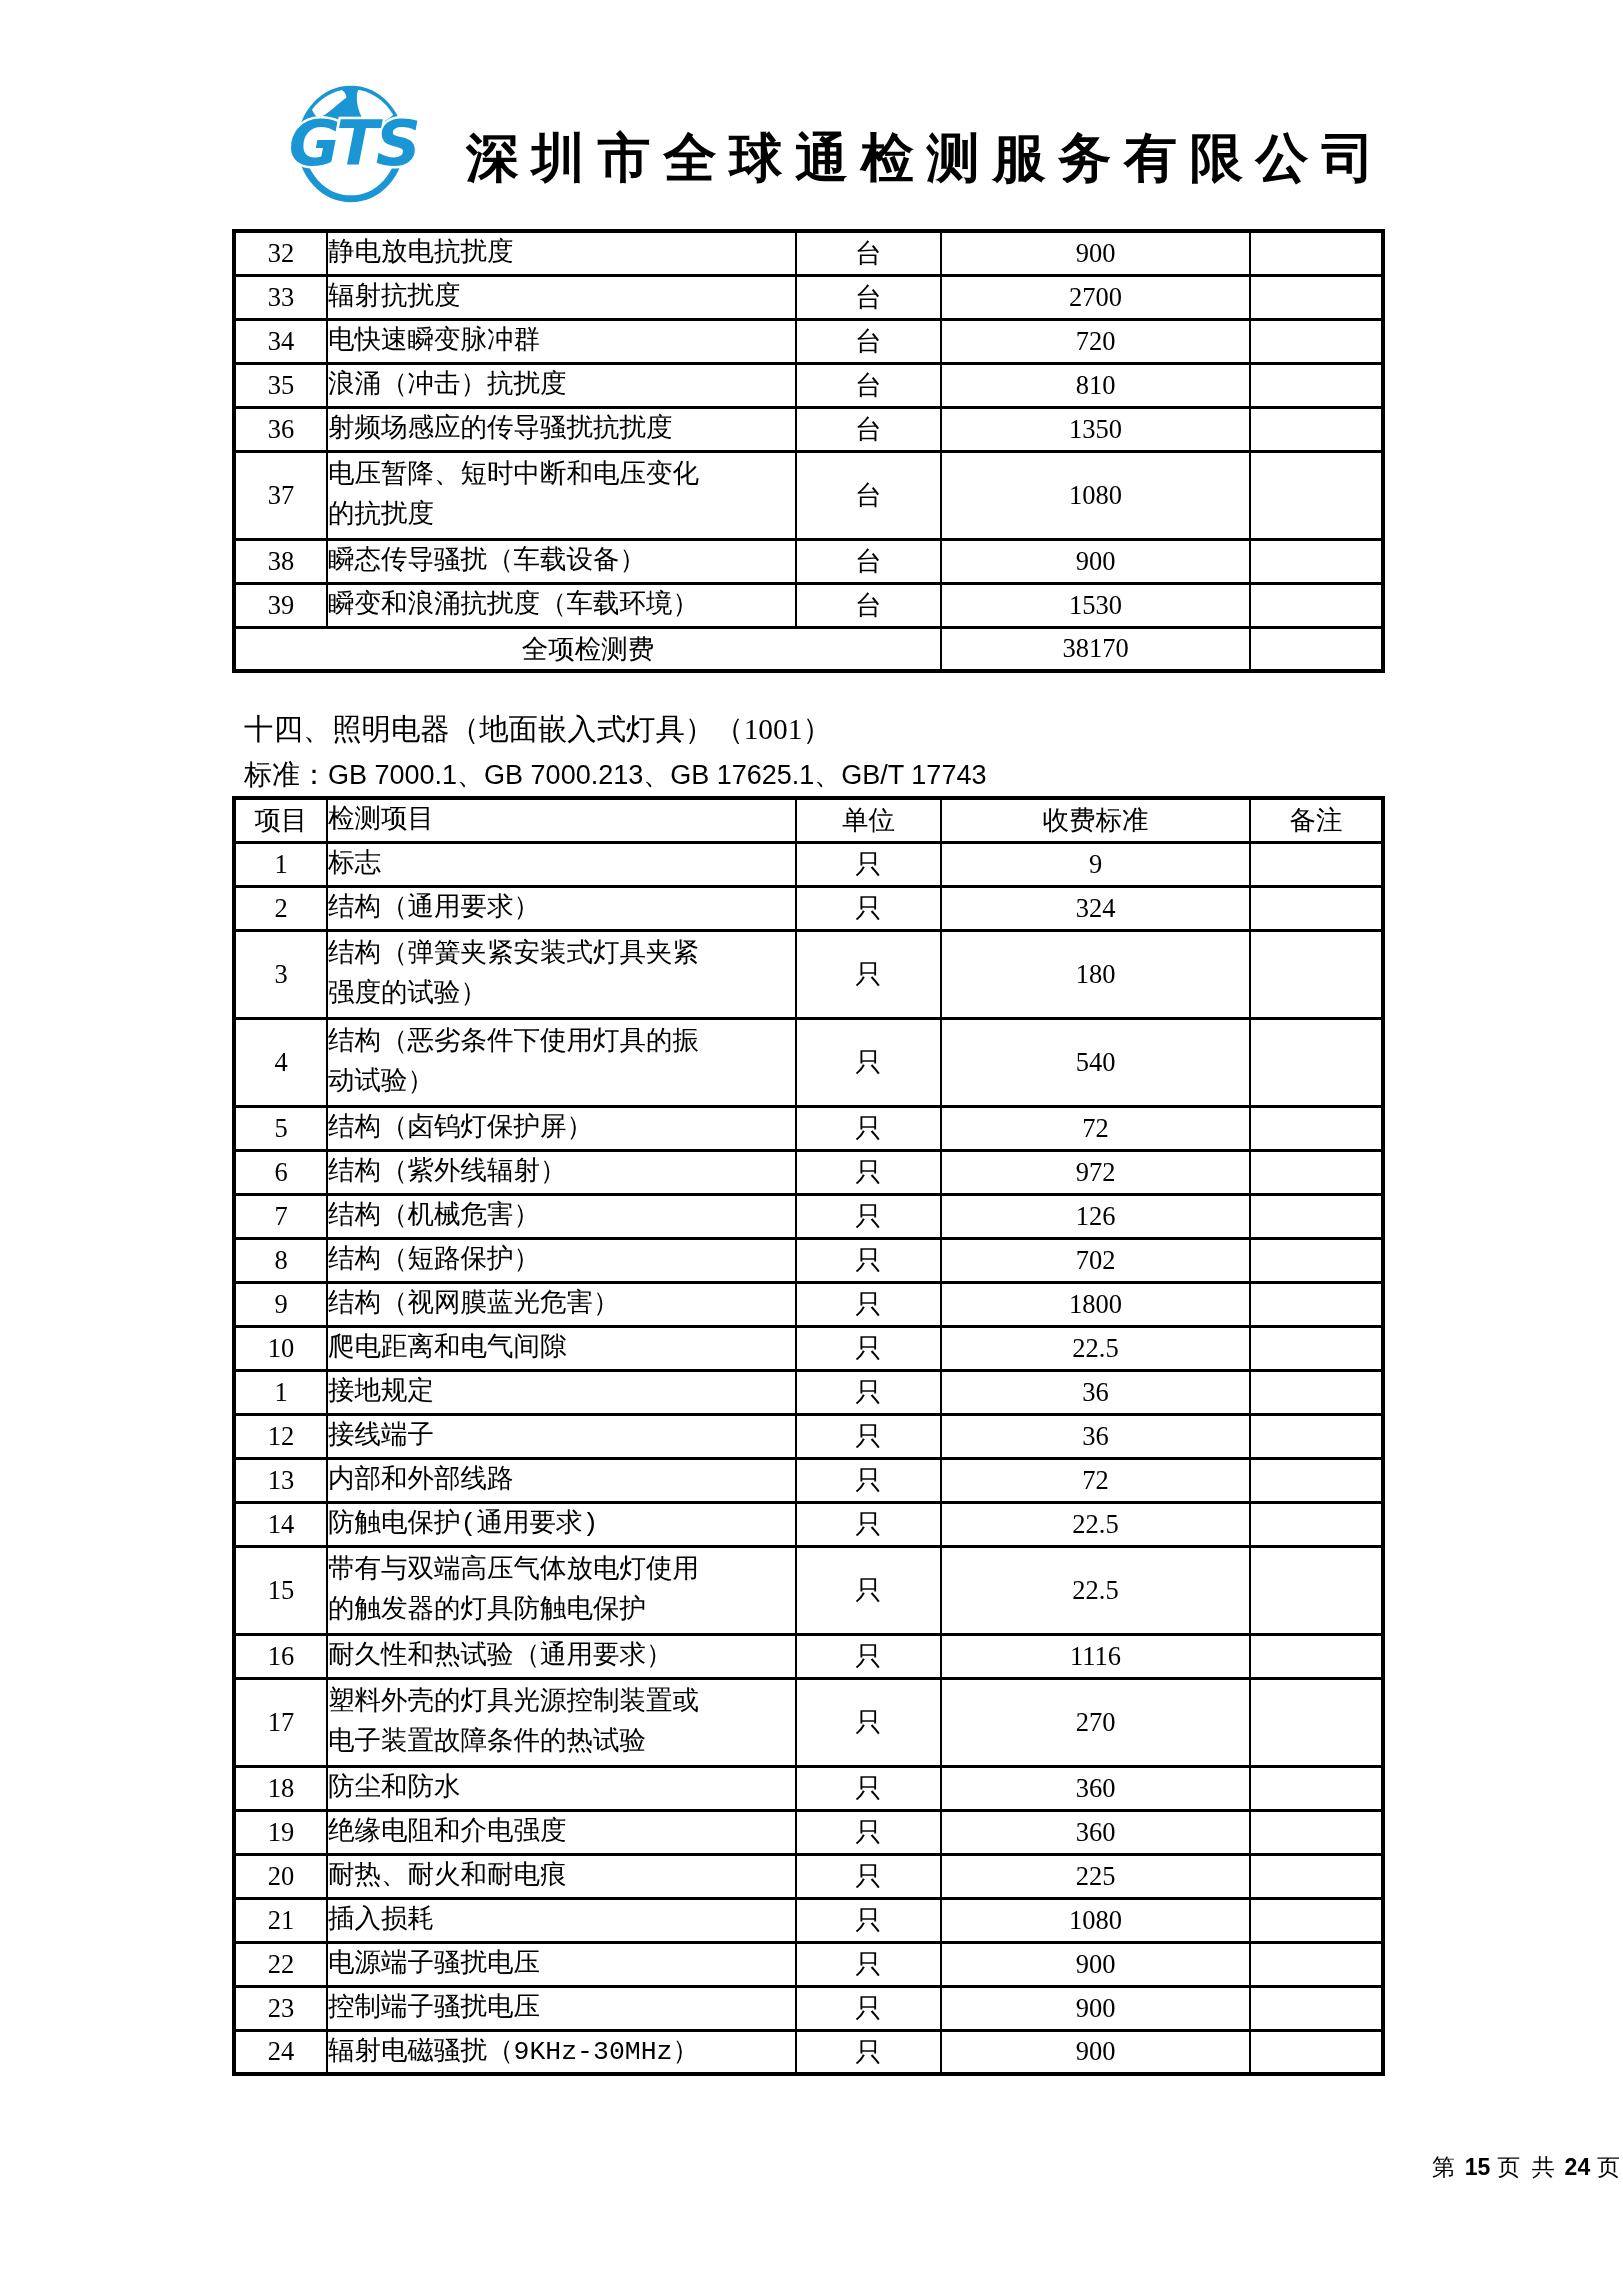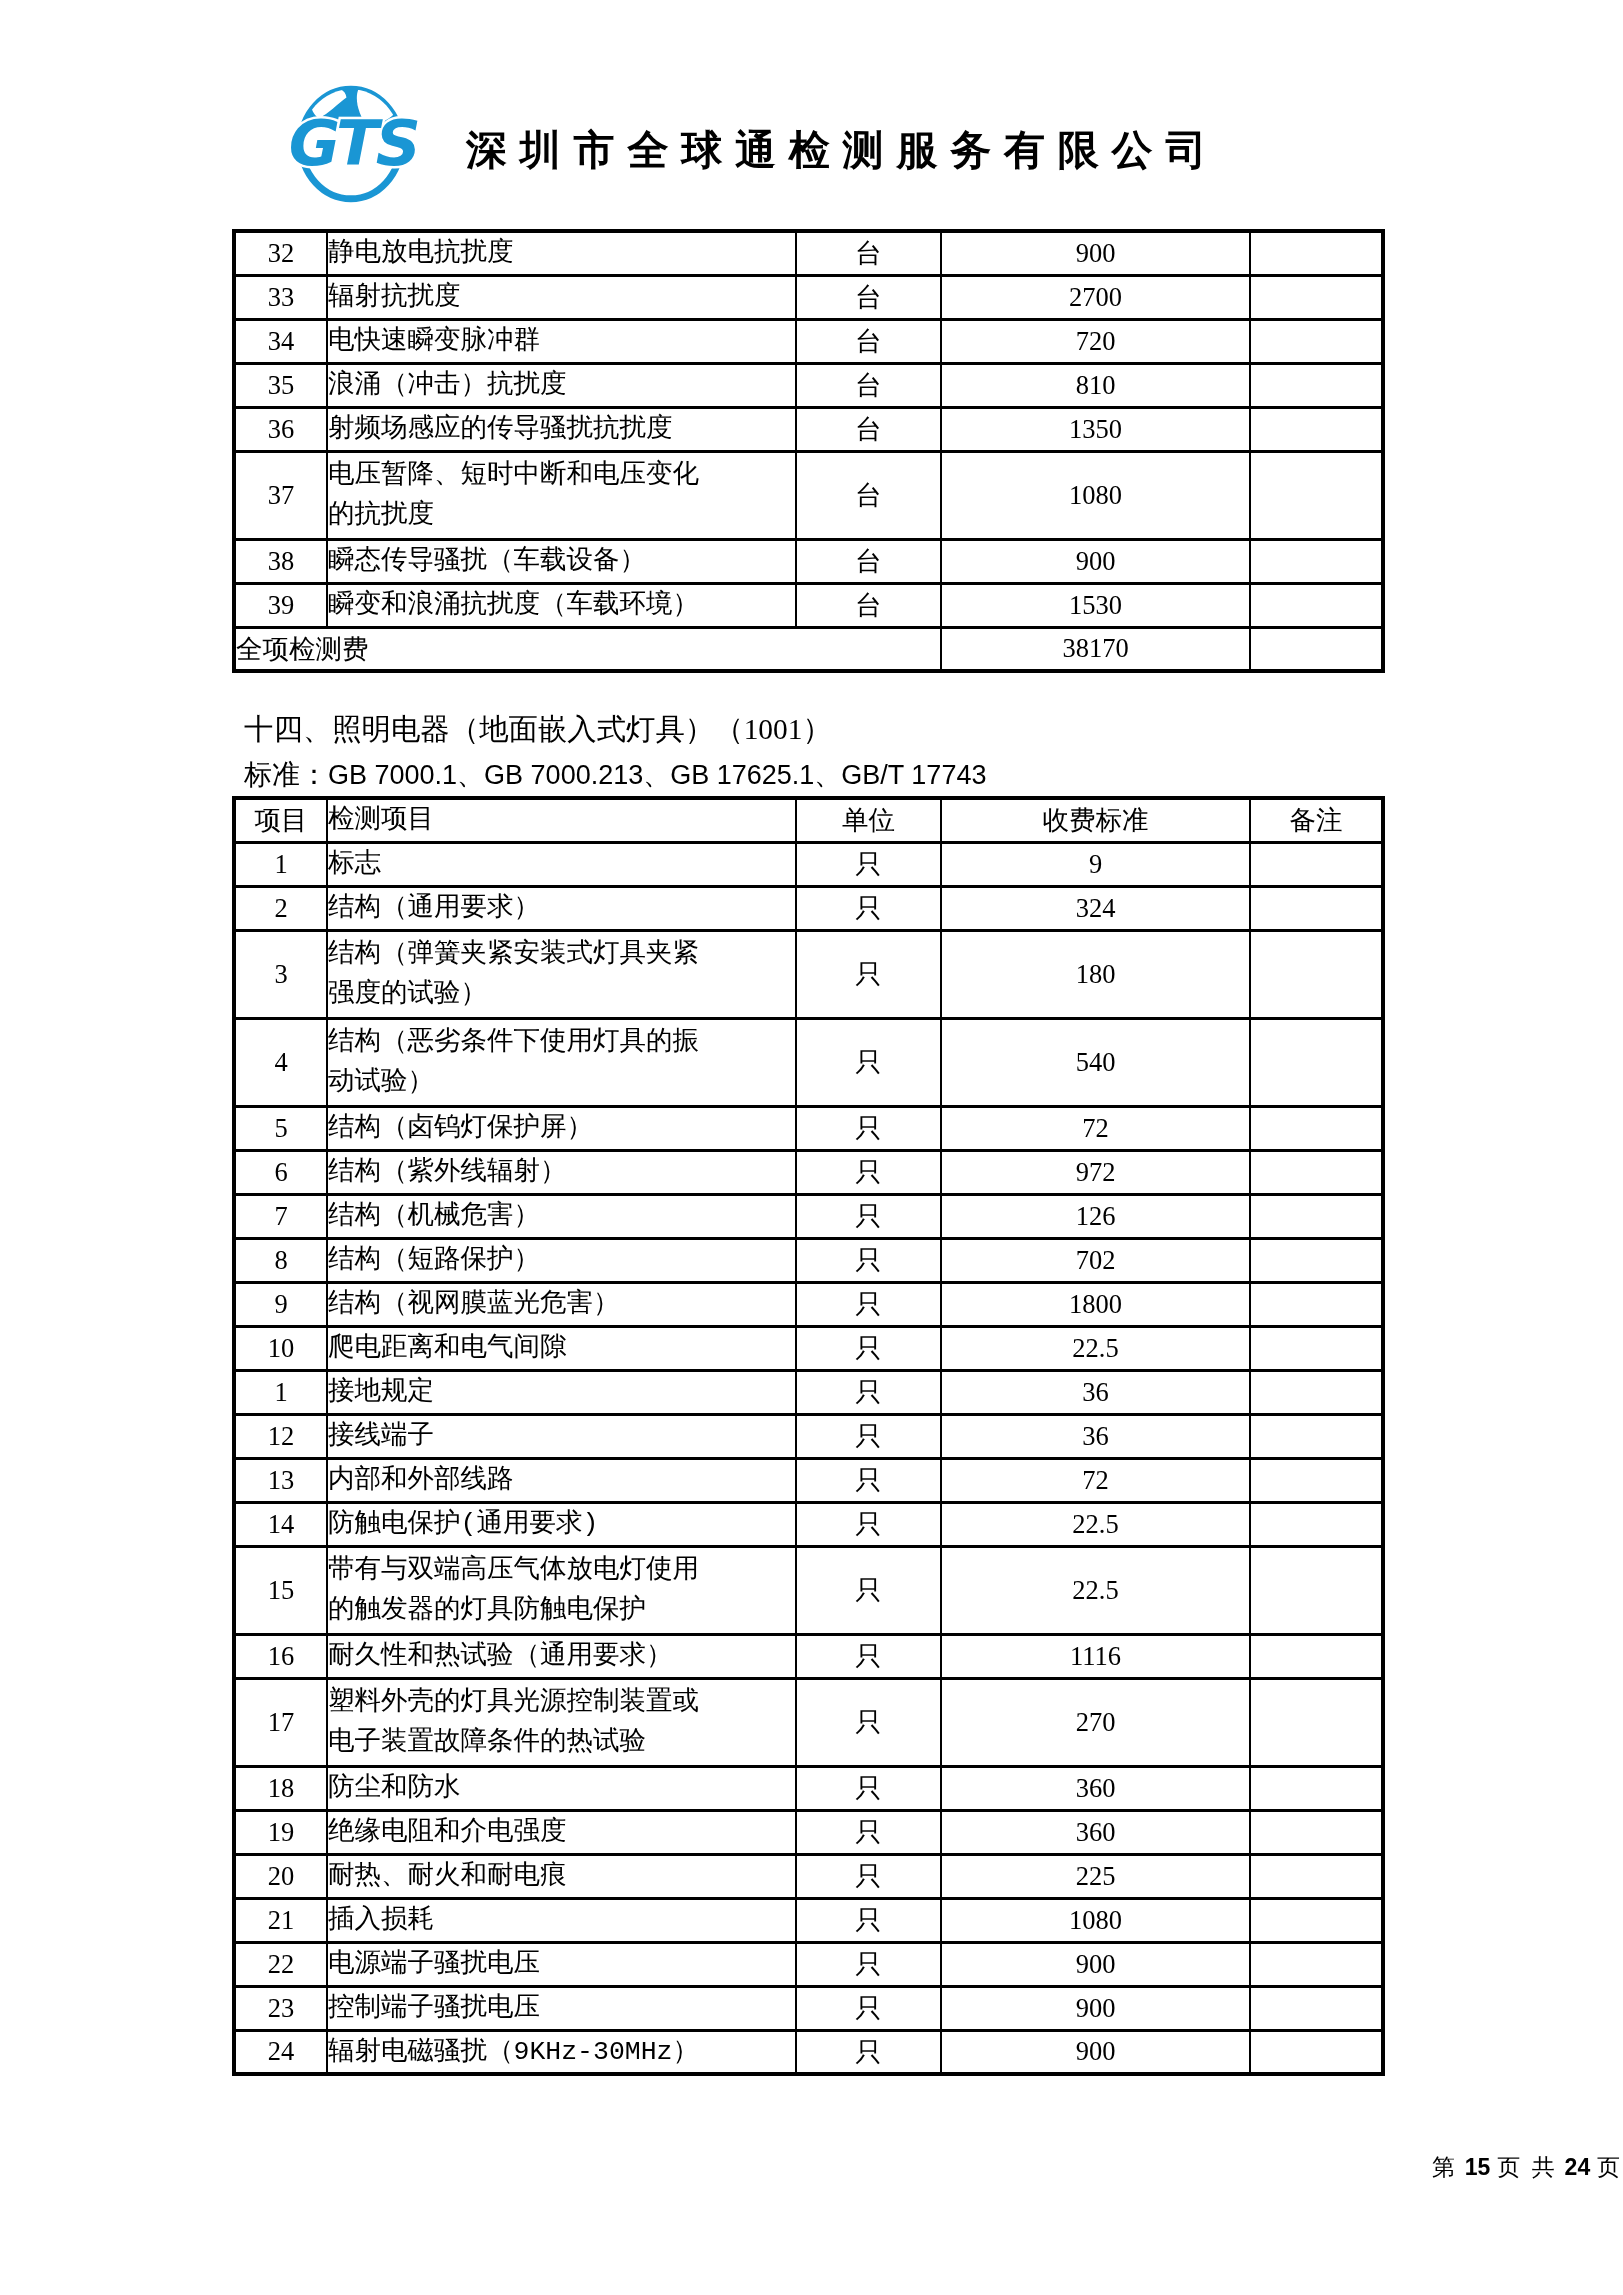--- a/index.html
+++ b/index.html
@@ -15,7 +15,7 @@
   .logo{position:absolute;left:271px;top:78px;width:169px;height:132px;}
   .company-name{
     position:absolute;left:466px;top:123px;
-    font-size:41px;font-weight:700;letter-spacing:12.8px;white-space:nowrap;
+    font-size:53px;font-weight:700;letter-spacing:12.8px;white-space:nowrap;
   }
   
   table.fee-table{

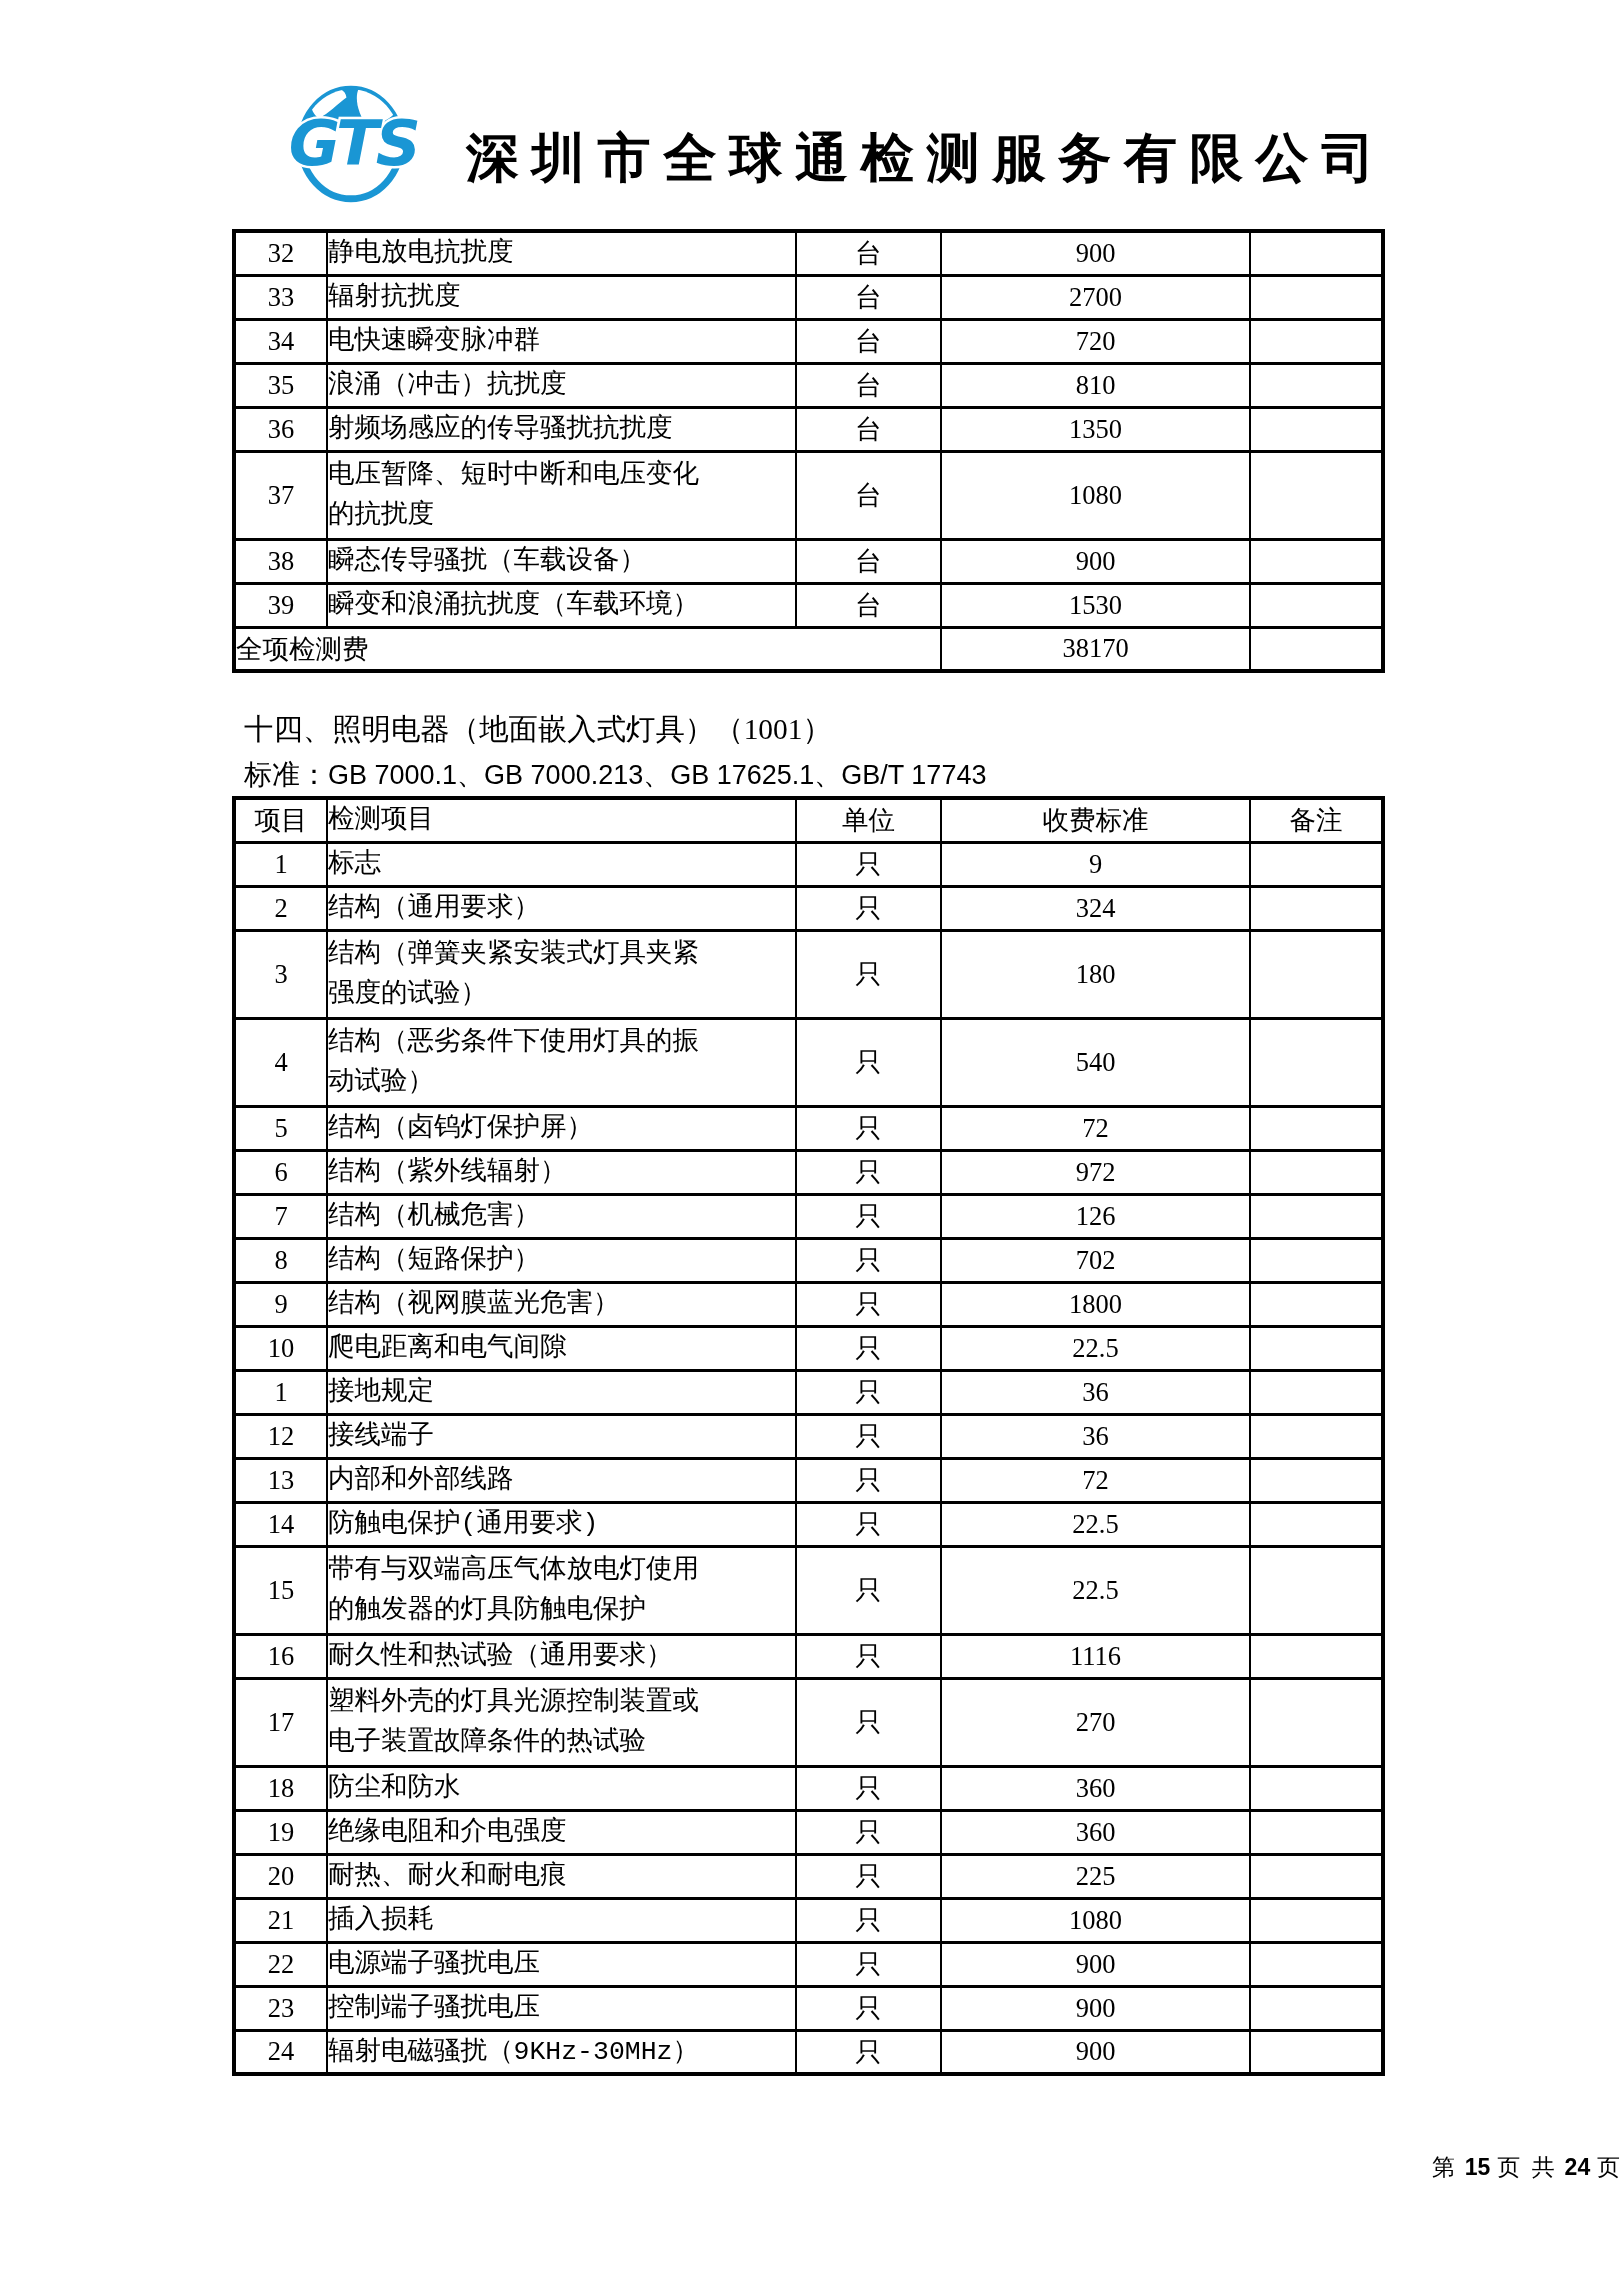--- a/index.html
+++ b/index.html
@@ -35,7 +35,7 @@
   tr.double{height:88px;}
   .c-no,.c-unit,.c-fee{text-align:center;}
   .c-item{text-align:left;padding-left:12.8px;white-space:pre-line;line-height:40px;font-family:Liberation Mono, monospace;}
-  .c-total{}
+  .c-total{text-align:center;}
   
   .section-title{position:absolute;left:244px;top:710px;font-size:29.4px;white-space:nowrap;}
   .standards{position:absolute;left:244px;top:756px;font-size:28px;white-space:nowrap;}

